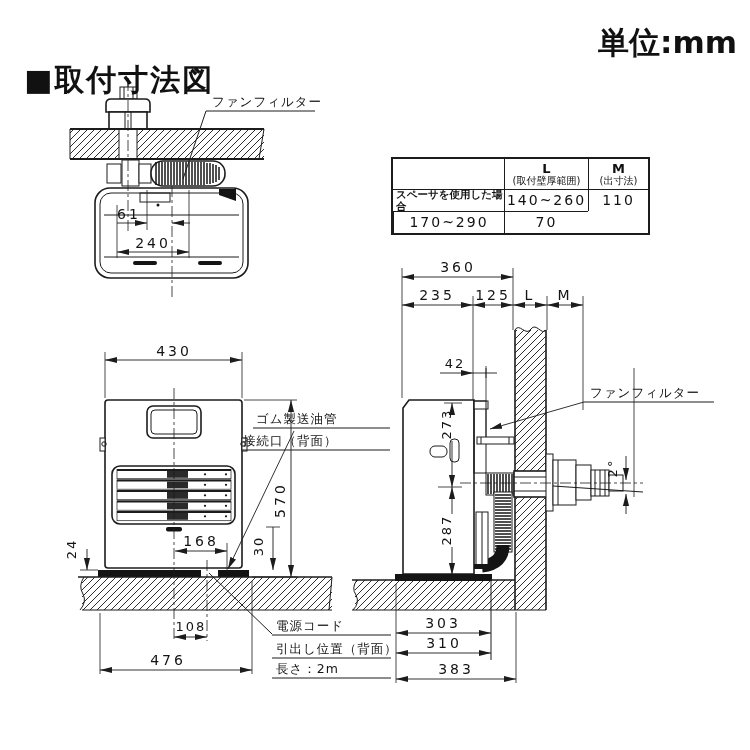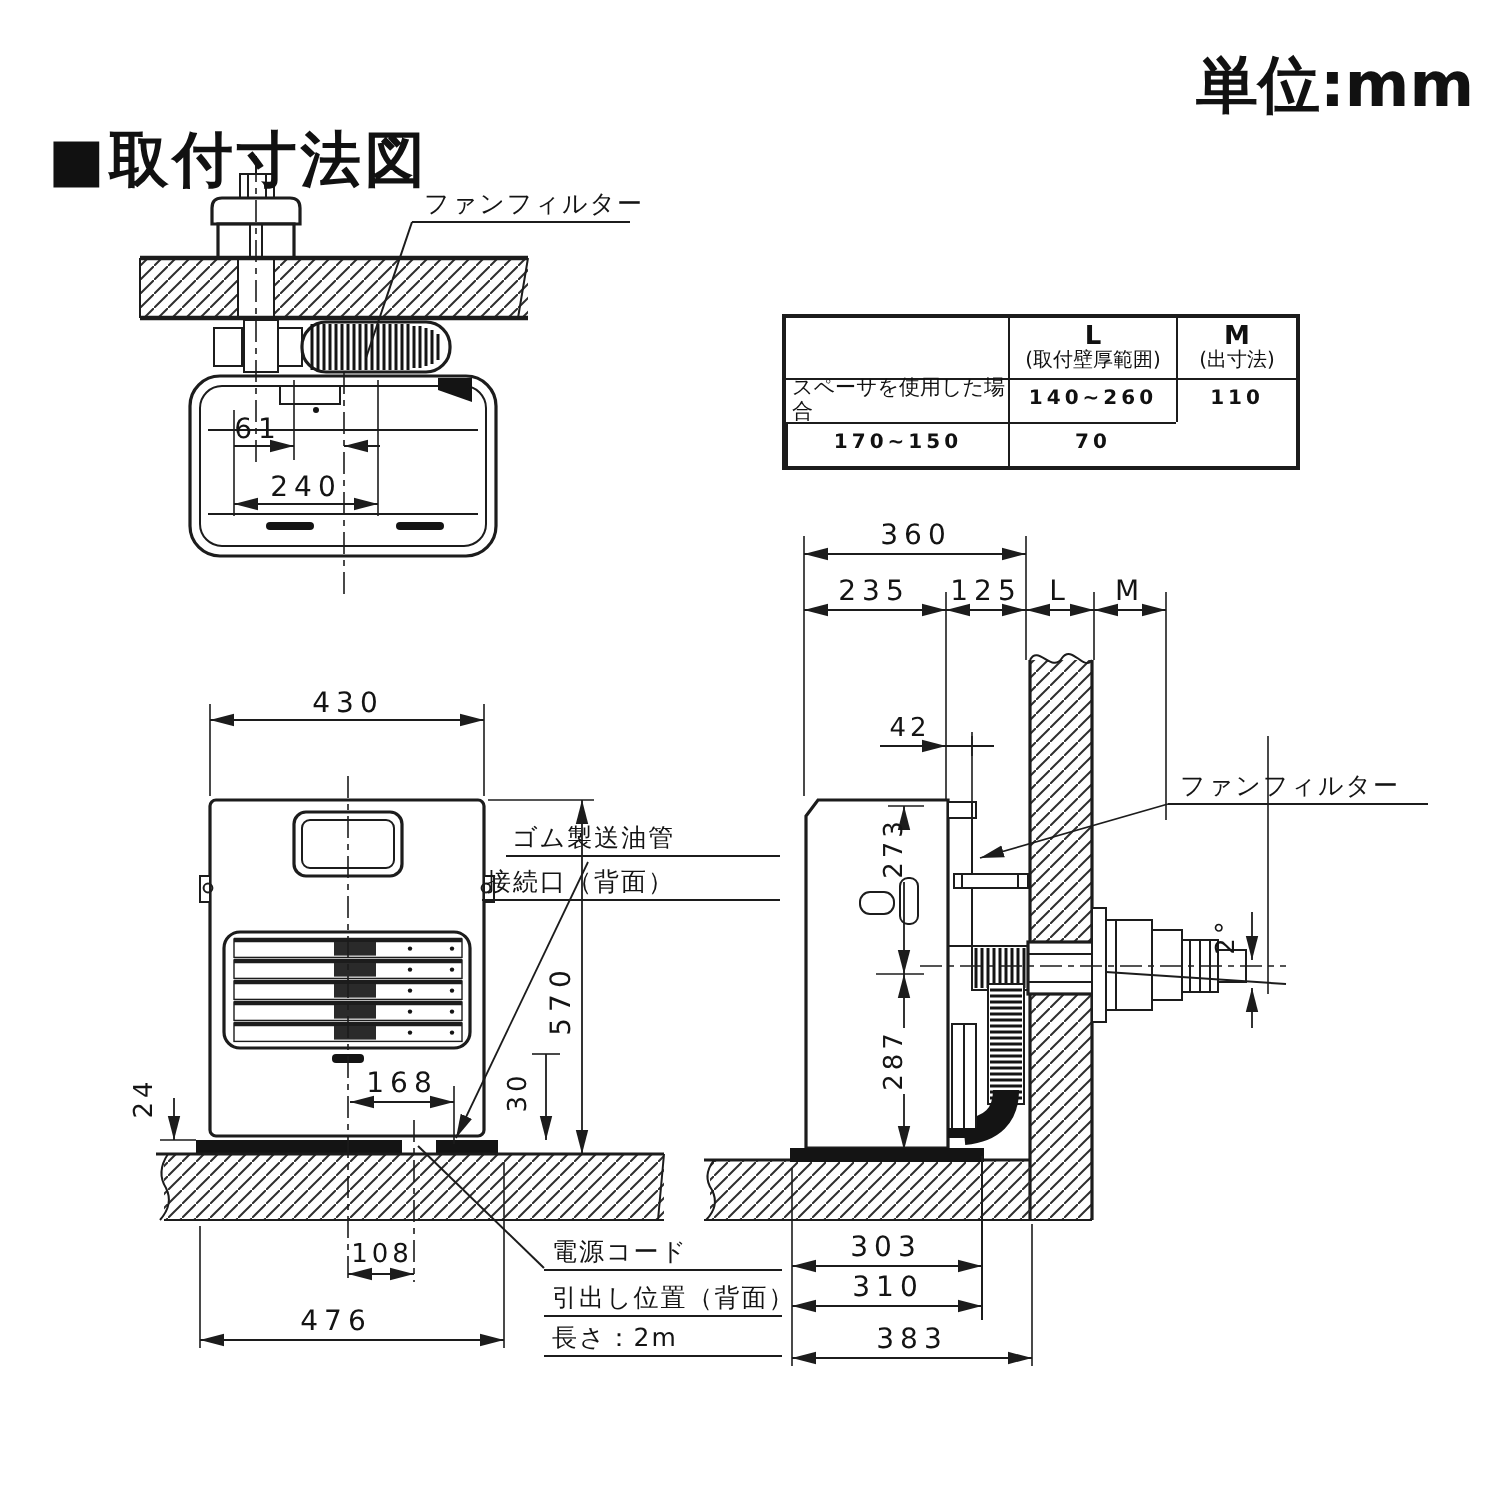--- a/index.html
+++ b/index.html
@@ -19,7 +19,7 @@
   #spec-table .cell.head-row{border-top:none;}
   #spec-table .hdr-big{font-size:13px;font-weight:600;}
   #spec-table .hdr-small{font-size:10px;}
-  #spec-table .rowlabel{font-size:10.5px;font-weight:400;align-items:flex-start;padding-left:3px;justify-content:center;}
+  #spec-table .rowlabel{font-size:10.5px;font-weight:700;align-items:flex-start;padding-left:3px;justify-content:center;}
   #spec-table .val{font-size:10px;letter-spacing:2px;font-weight:700;}
   
   svg{position:absolute;left:0;top:0;}

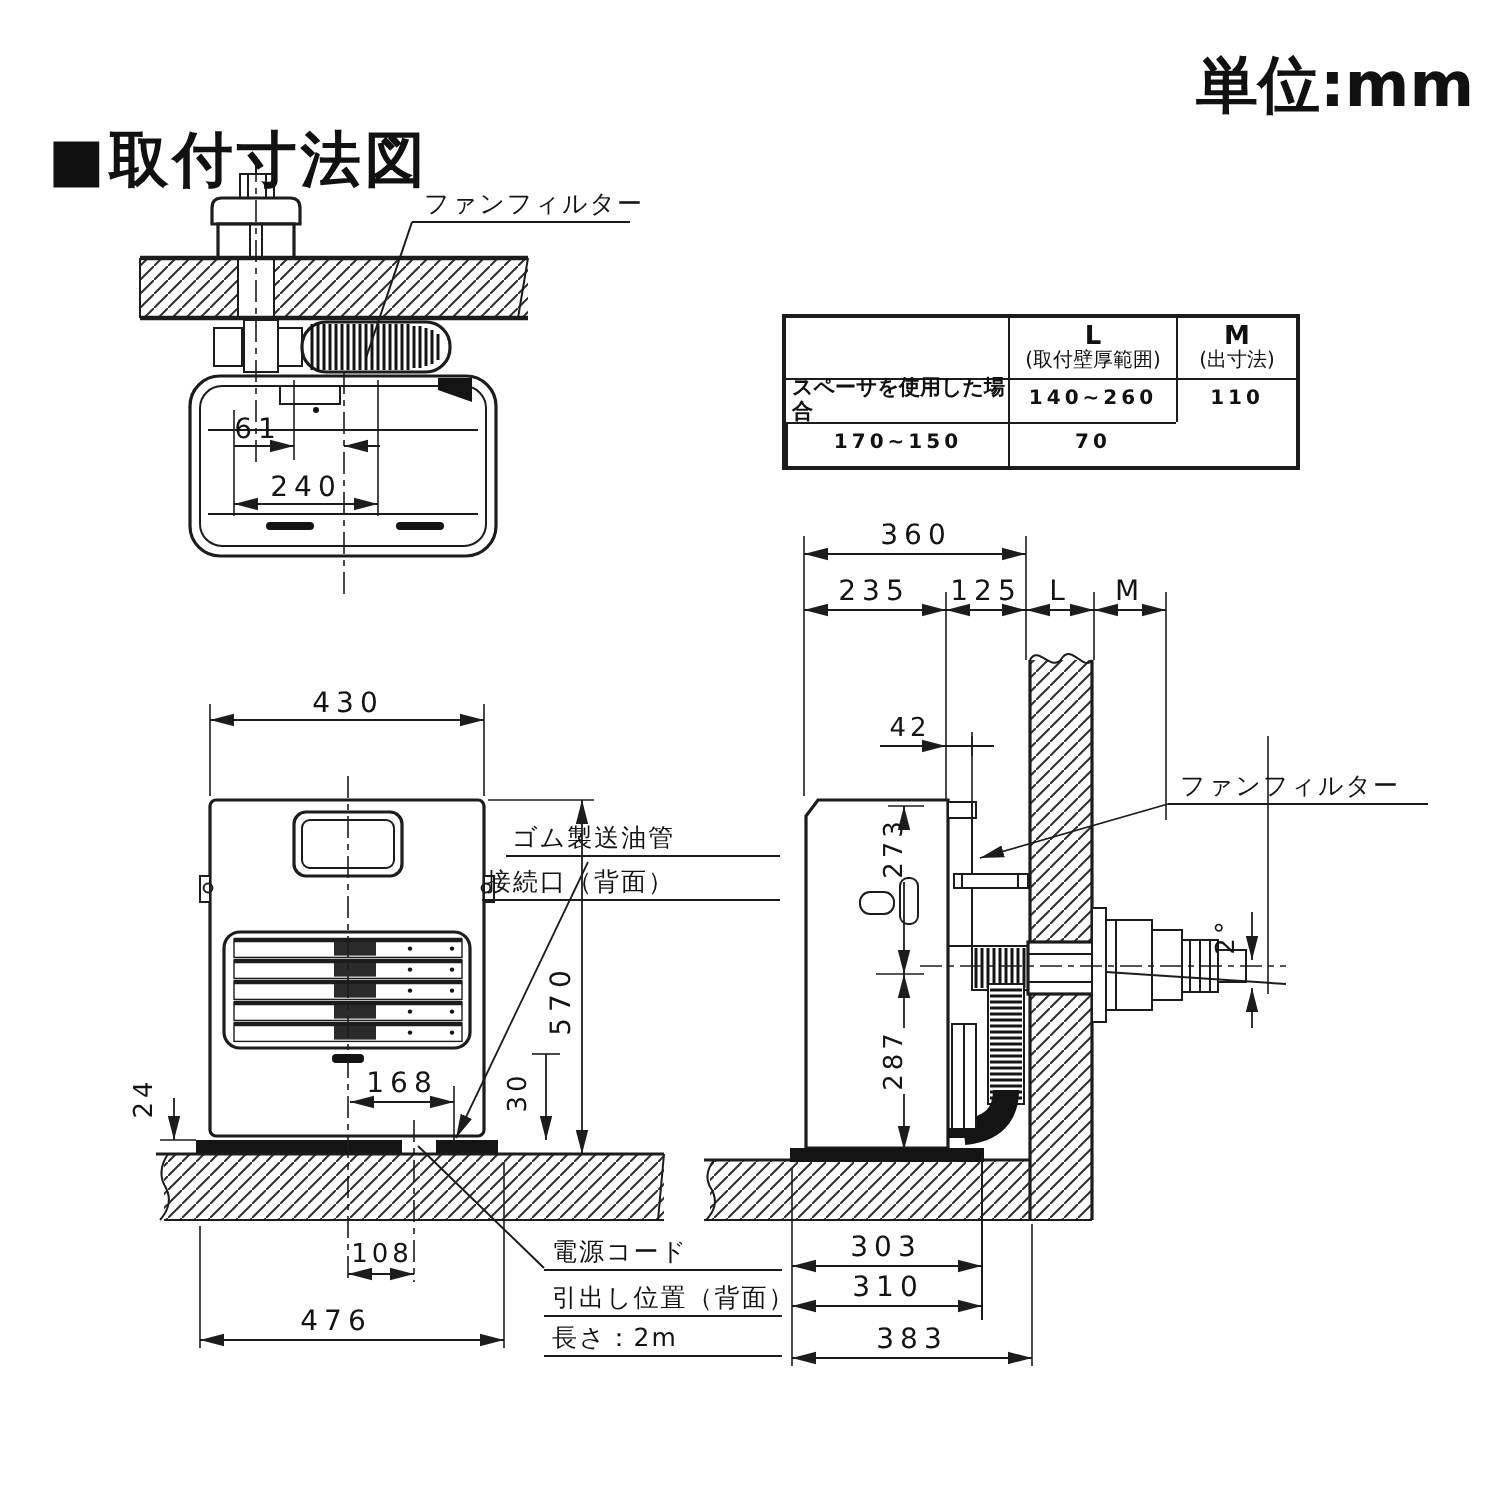--- a/index.html
+++ b/index.html
@@ -20,7 +20,7 @@
   #spec-table .hdr-big{font-size:13px;font-weight:600;}
   #spec-table .hdr-small{font-size:10px;}
   #spec-table .rowlabel{font-size:10.5px;font-weight:700;align-items:flex-start;padding-left:3px;justify-content:center;}
-  #spec-table .val{font-size:10px;letter-spacing:2px;font-weight:700;}
+  #spec-table .val{font-size:14px;letter-spacing:2px;font-weight:400;}
   
   svg{position:absolute;left:0;top:0;}
   .ln{stroke:#1c1c1c;fill:none;}

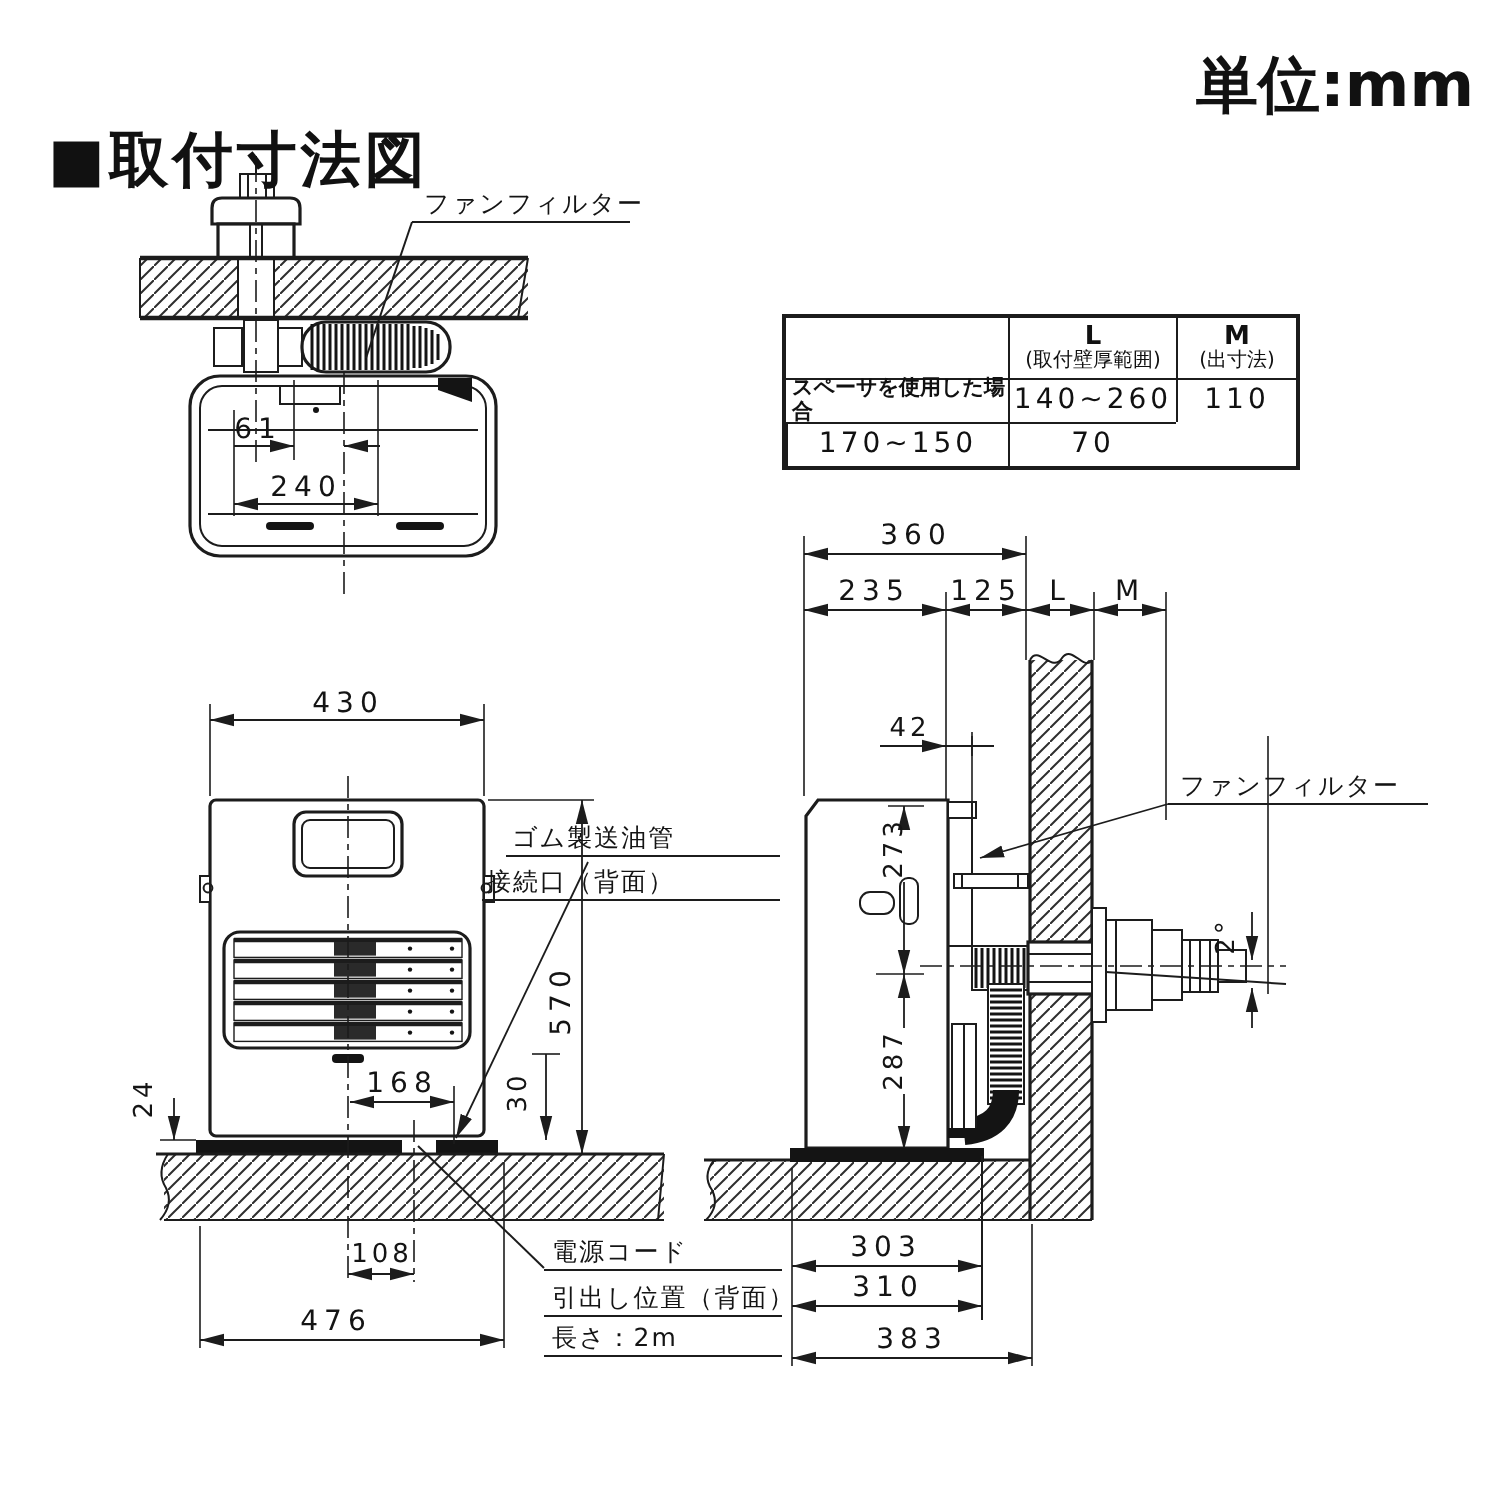--- a/index.html
+++ b/index.html
@@ -417,7 +417,7 @@
     <div class="cell first-col rowlabel">スペーサを使用した場合</div>
     <div class="cell val">140~260</div>
     <div class="cell val">110</div>
-    <div class="cell val">170~150</div>
+    <div class="cell val">170~290</div>
     <div class="cell val">70</div>
   </div>
 

